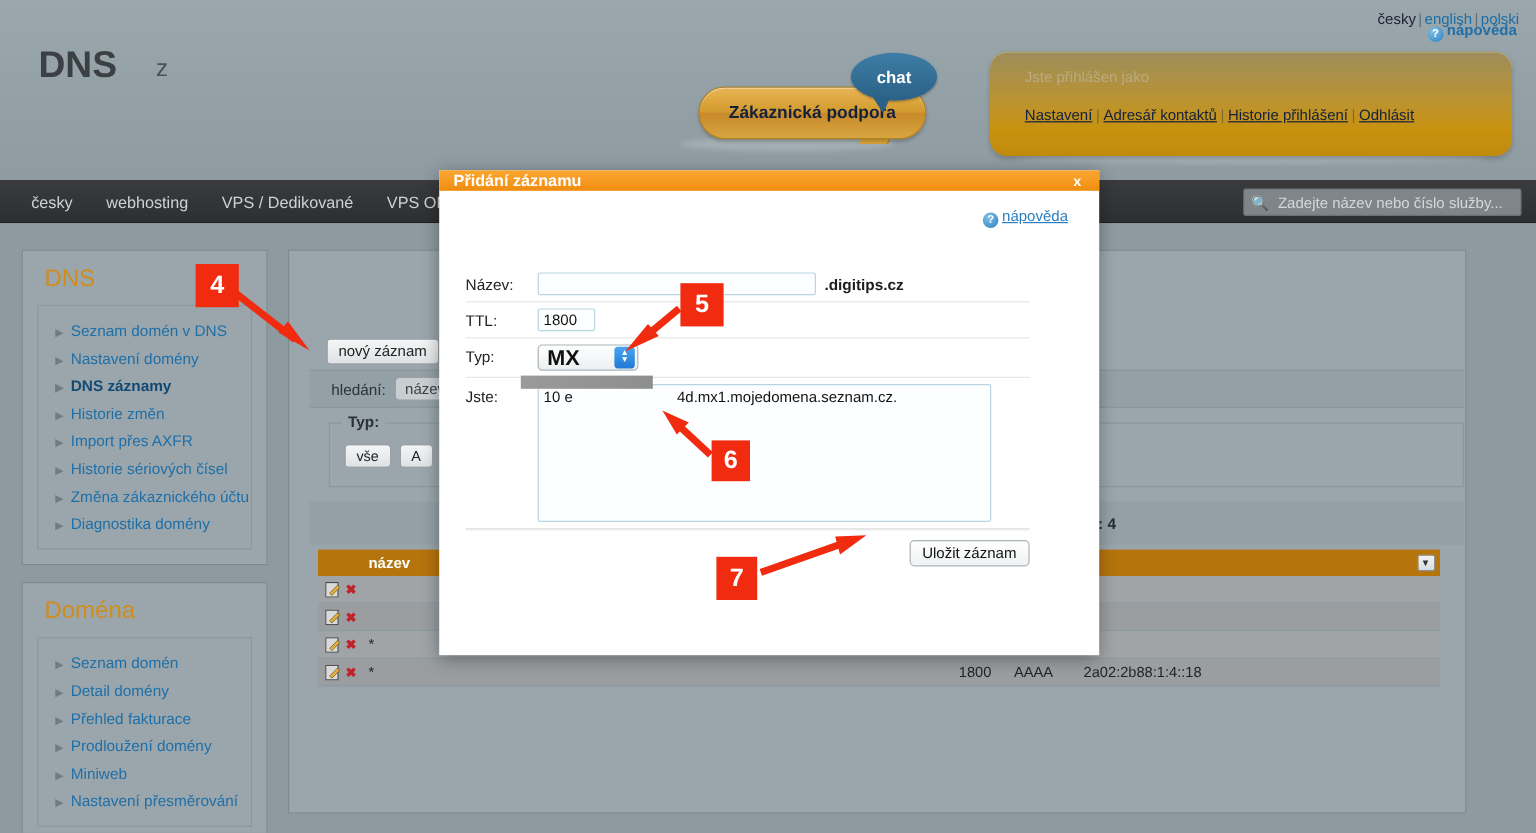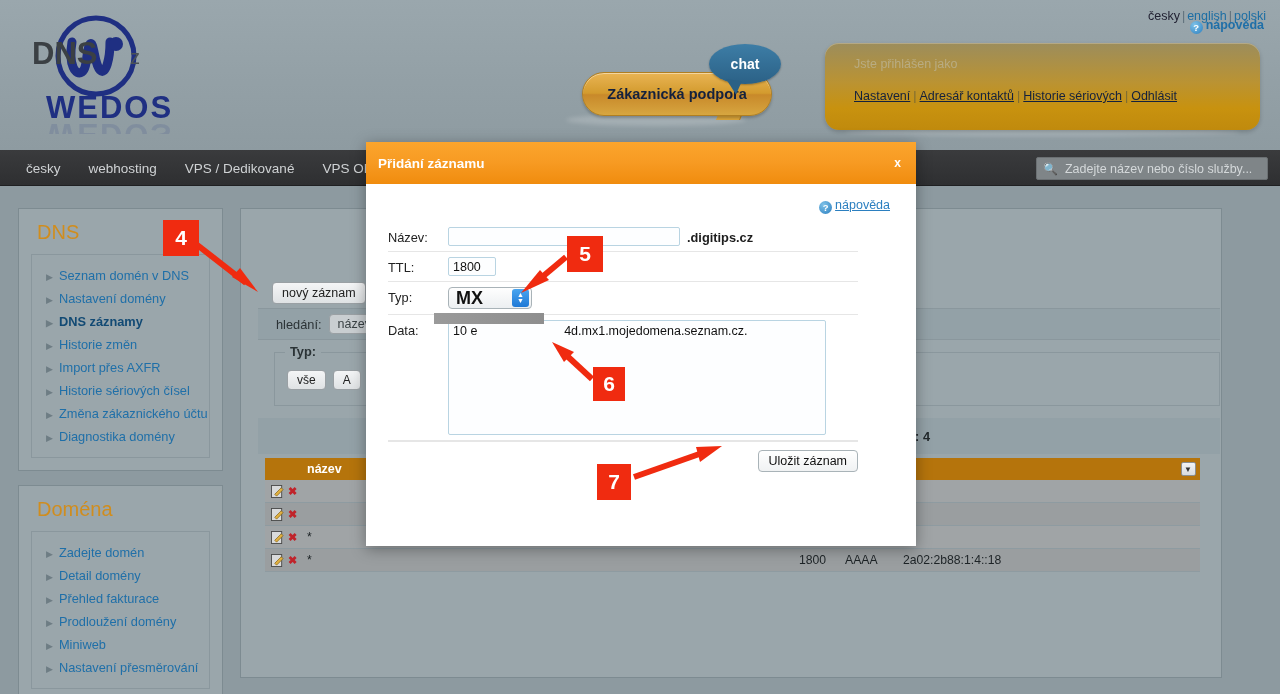--- a/index.html
+++ b/index.html
@@ -302,17 +302,6 @@
       <span class="cz">česky</span><span class="sep">|</span><a>english</a><span class="sep">|</span><a>polski</a>
     </div>
 
-    <div class="logo">
-      <svg width="150" height="120" viewBox="0 0 150 120">
-        <g fill="none" stroke="#1f2f82" stroke-width="5">
-          <circle cx="58" cy="42" r="38"></circle>
-        </g>
-        <path d="M34 28 C30 52, 38 62, 44 58 C50 54, 48 34, 52 30 C56 26, 56 50, 62 56 C68 62, 72 44, 72 28" fill="none" stroke="#1f2f82" stroke-width="9" stroke-linecap="round"></path>
-        <circle cx="78" cy="30" r="7" fill="#1f2f82"></circle>
-        <text x="8" y="104" font-family="Liberation Sans, sans-serif" font-size="31" font-weight="bold" fill="#1f2f82" letter-spacing="2">WEDOS</text>
-        <text x="8" y="118" font-family="Liberation Sans, sans-serif" font-size="31" font-weight="bold" fill="#1f2f82" letter-spacing="2" opacity="0.13" transform="scale(1,-1) translate(0,-228)">WEDOS</text>
-      </svg>
-    </div>
 
     <div class="support-shadow"></div>
     <div class="support-tail"></div>

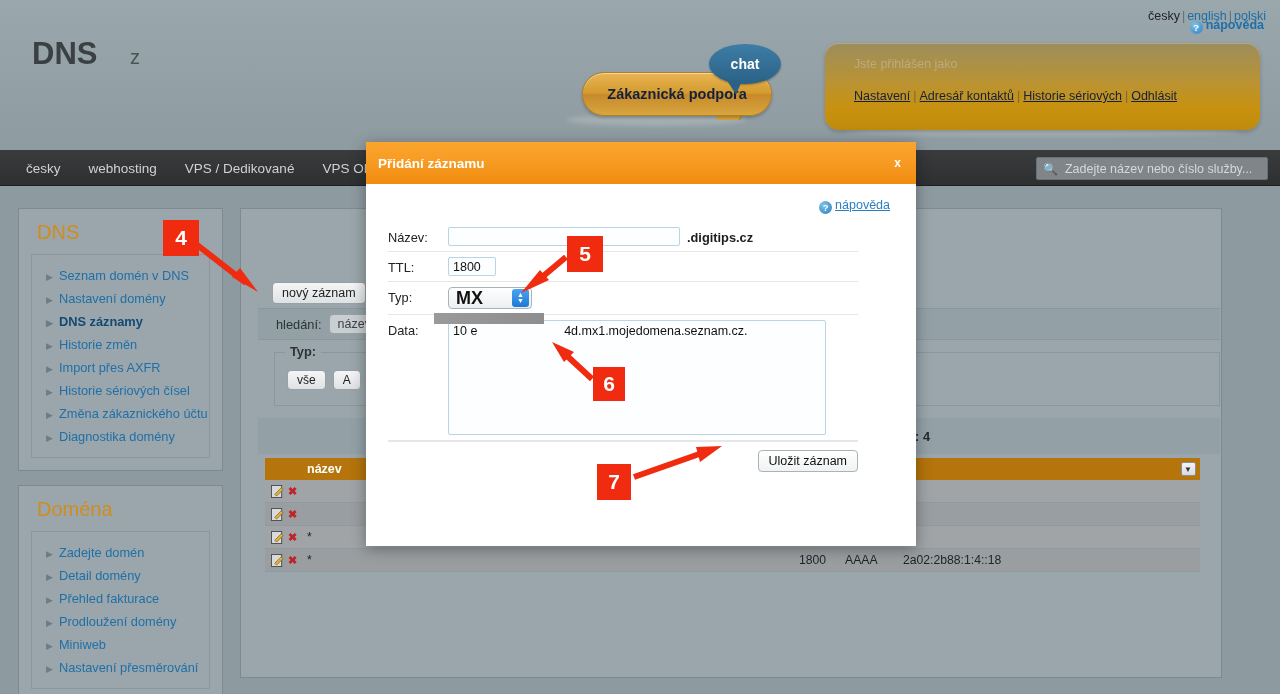--- a/index.html
+++ b/index.html
@@ -316,7 +316,7 @@
     <div class="loginbox">
       <div class="who">Jste přihlášen jako</div>
       <div class="links">
-        <a>Nastavení</a><span class="sep">|</span><a>Adresář kontaktů</a><span class="sep">|</span><a>Historie sériových</a><span class="sep">|</span><a class="bold">Odhlásit</a>
+        <a>Nastavení</a><span class="sep">|</span><a>Adresář kontaktů</a><span class="sep">|</span><a>Historie přihlášení</a><span class="sep">|</span><a class="bold">Odhlásit</a>
       </div>
     </div>
   </div>

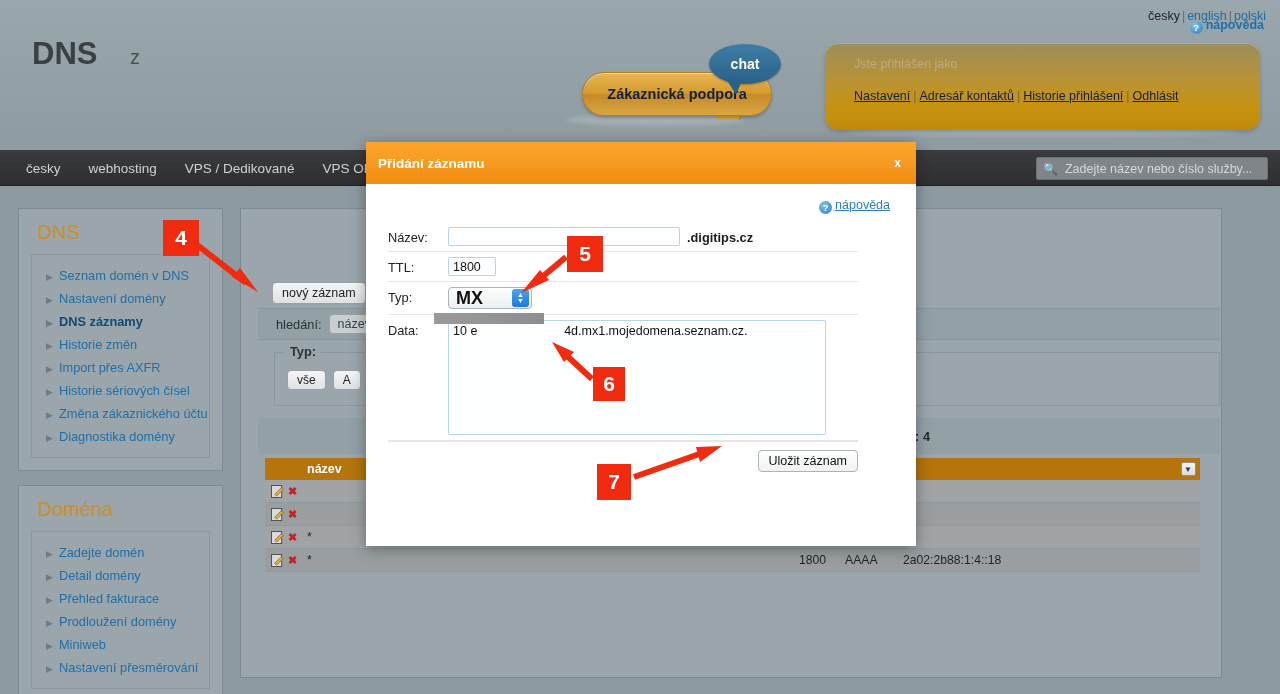--- a/index.html
+++ b/index.html
@@ -222,7 +222,7 @@
     z-index:40;
   }
   .modal-head {
-    height:42px; background:linear-gradient(to bottom,#fba52d 0%,#f79a22 50%,#f08c0e 100%);
+    height:17px; background:linear-gradient(to bottom,#fba52d 0%,#f79a22 50%,#f08c0e 100%);
     color:#fff; font-weight:bold; font-size:13.5px;
     display:flex; align-items:center; padding:0 12px;
   }

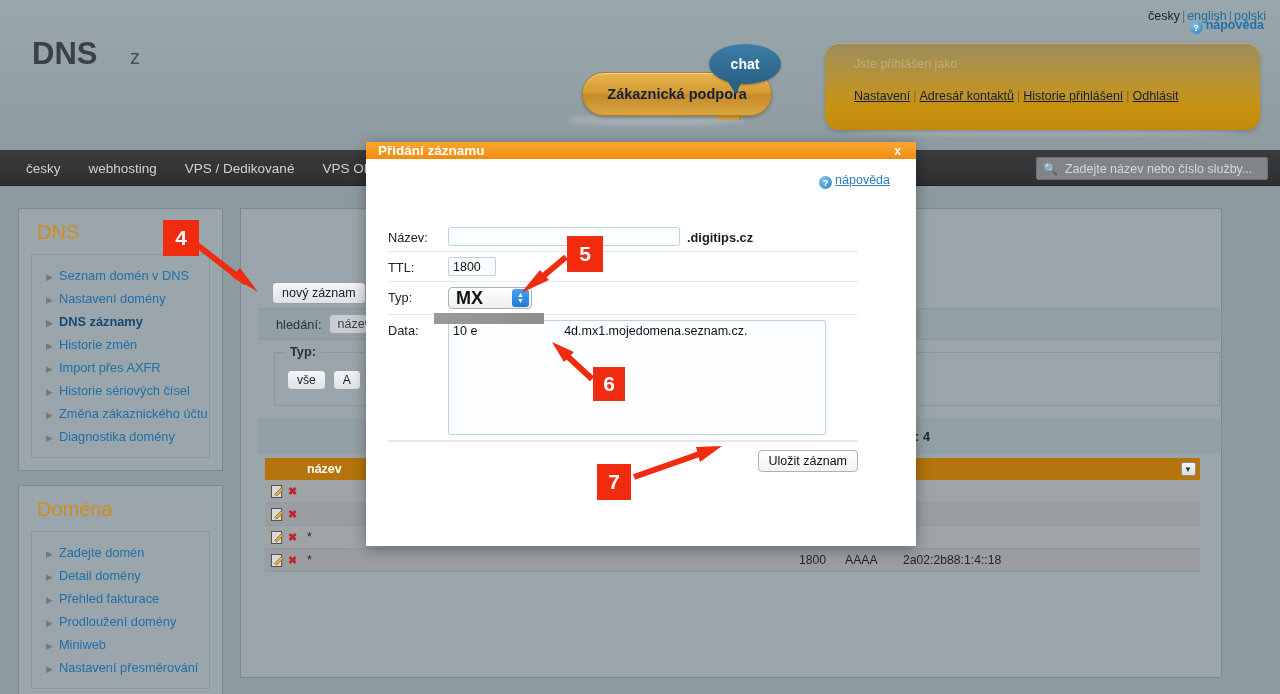--- a/index.html
+++ b/index.html
@@ -508,7 +508,7 @@
     </div>
 
     <div class="frm-row">
-      <div class="lbl">Data:</div>
+      <div class="lbl">Jste:</div>
       <textarea class="inp inp-data" style="">10 e                         4d.mx1.mojedomena.seznam.cz.</textarea>
     </div>
 

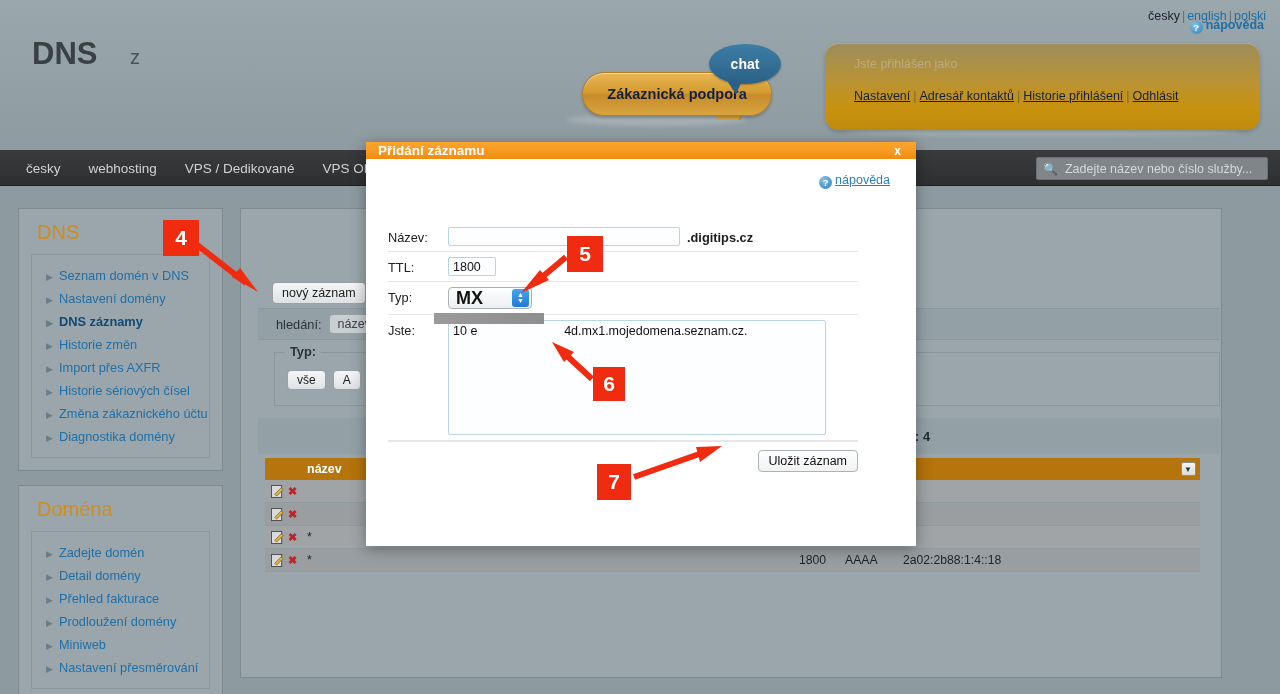--- a/index.html
+++ b/index.html
@@ -356,7 +356,7 @@
     <div class="side-panel">
       <div class="side-title">Doména</div>
       <div class="side-inner">
-        <div class="side-item"><span class="bullet">▶</span><span>Zadejte domén</span></div>
+        <div class="side-item"><span class="bullet">▶</span><span>Seznam domén</span></div>
         <div class="side-item"><span class="bullet">▶</span><span>Detail domény</span></div>
         <div class="side-item"><span class="bullet">▶</span><span>Přehled fakturace</span></div>
         <div class="side-item"><span class="bullet">▶</span><span>Prodloužení domény</span></div>

